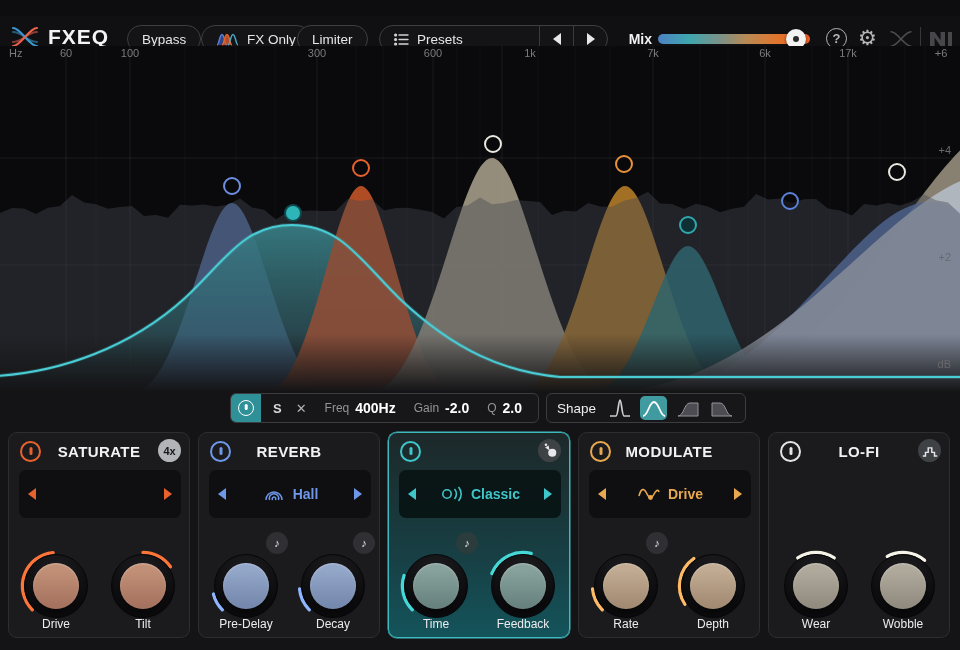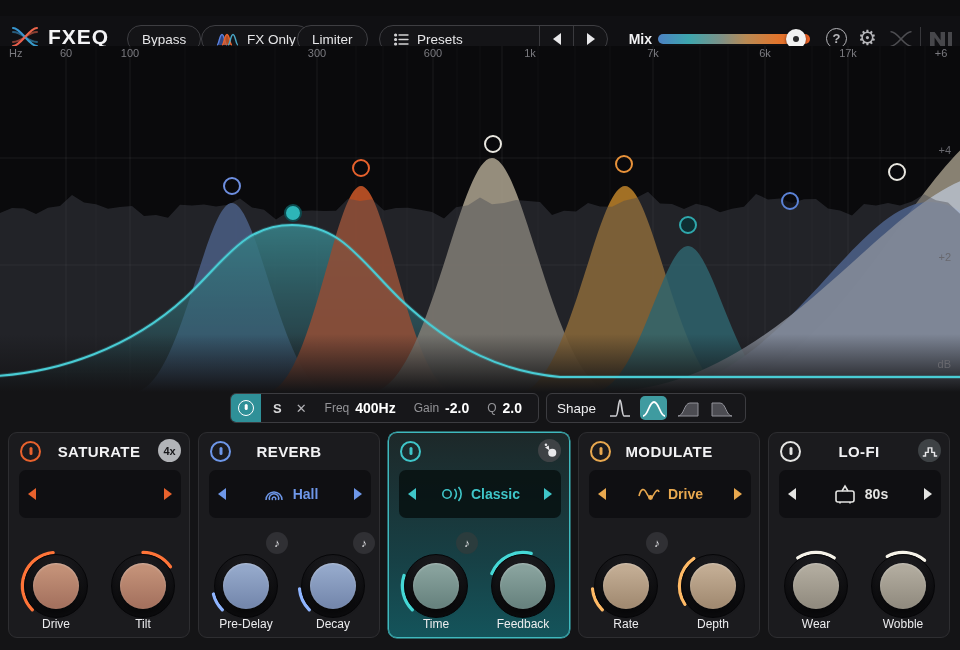--- a/index.html
+++ b/index.html
@@ -461,22 +461,6 @@
             <path d="M2 13 h3 v-4 h3 v-5 h4 v5 h3 v4 h3" fill="none" stroke="currentColor" stroke-width="1.6"></path>
           </svg>
         </div>
-      <div class="msel">
-        <span class="prev"></span>
-        <div class="mmode">
-          <span style="display:flex;color:#e4e4e2">
-              <svg width="26" height="22" viewBox="0 0 26 22">
-                <g fill="none" stroke="currentColor" stroke-width="1.6">
-                  <rect x="4" y="8" width="18" height="11" rx="2"></rect>
-                  <path d="M10 8 L13 3 L16 8"></path>
-                  <path d="M8 19 v1.5 M18 19 v1.5"></path>
-                </g>
-              </svg>
-            </span>
-          <span>80s</span>
-        </div>
-        <span class="next"></span>
-      </div>
       <div class="knob" style="left:9px;top:115px;">
         <svg class="karc" width="76" height="76" viewBox="0 0 76 76">
           <path d="M19.8 9.9 A33.5 33.5 0 0 1 56.2 9.9" fill="none" stroke="#f5f2e8" stroke-width="3.4" stroke-linecap="round"></path>

